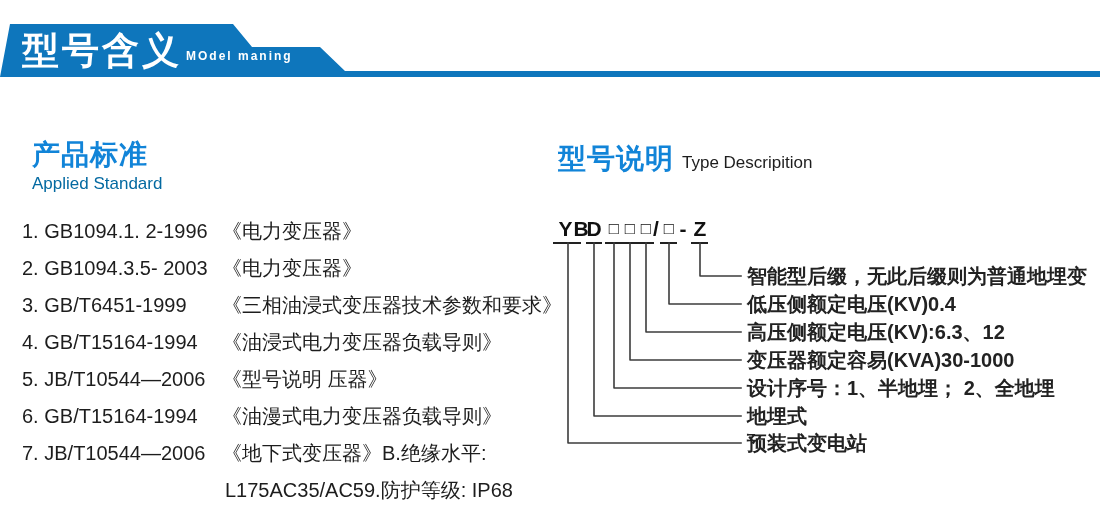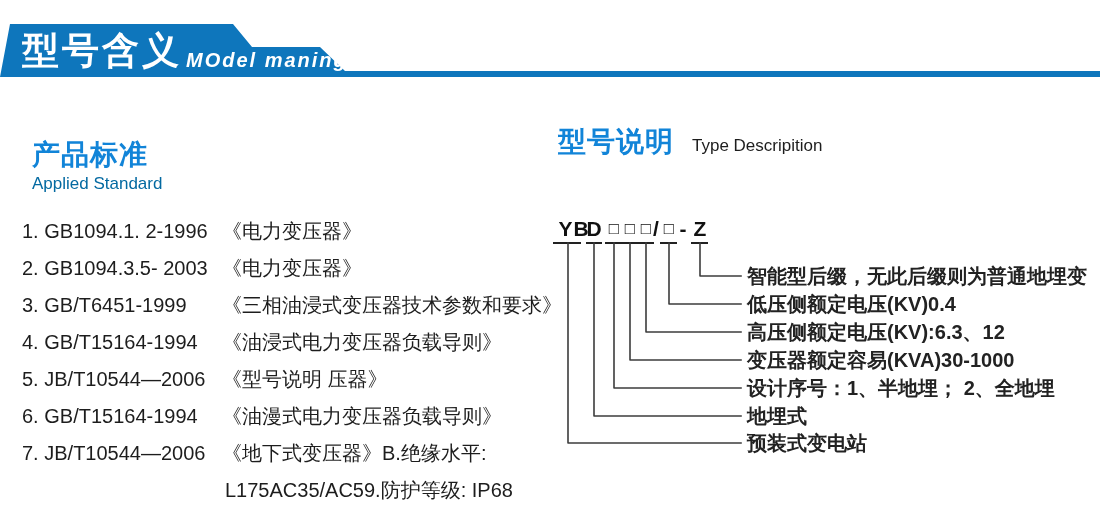--- a/index.html
+++ b/index.html
@@ -14,8 +14,8 @@
     color:#ffffff;letter-spacing:3px;white-space:nowrap;
   }
   .banner-en{
-    position:absolute;left:186px;top:49px;font-size:20px;font-weight:bold;
-    color:#ffffff;letter-spacing:2px;white-space:nowrap;font-style:italic;
+    position:absolute;left:186px;top:49px;font-size:12px;font-weight:bold;
+    color:#ffffff;letter-spacing:2px;white-space:nowrap;
   }
   
   .heading{position:absolute;display:flex;align-items:baseline;white-space:nowrap;}

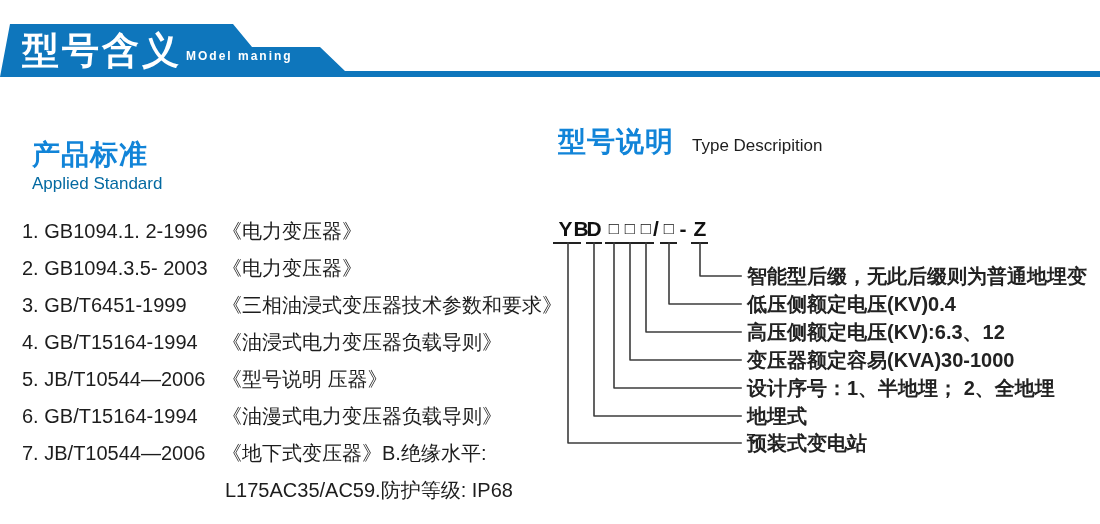--- a/index.html
+++ b/index.html
@@ -20,7 +20,7 @@
   
   .heading{position:absolute;display:flex;align-items:baseline;white-space:nowrap;}
   .heading-left{left:22px;top:136px;flex-direction:column;}
-  .heading-right{left:558px;top:123px;}
+  .heading-right{left:558px;top:140px;}
   .heading .zh{font-size:28px;font-weight:bold;color:#1184d8;letter-spacing:1px;}
   .heading-left .en{font-size:17px;color:#0369a1;margin-left:10px;}
   .heading-right .en{font-size:17px;color:#1d1d1d;margin-left:18px;}

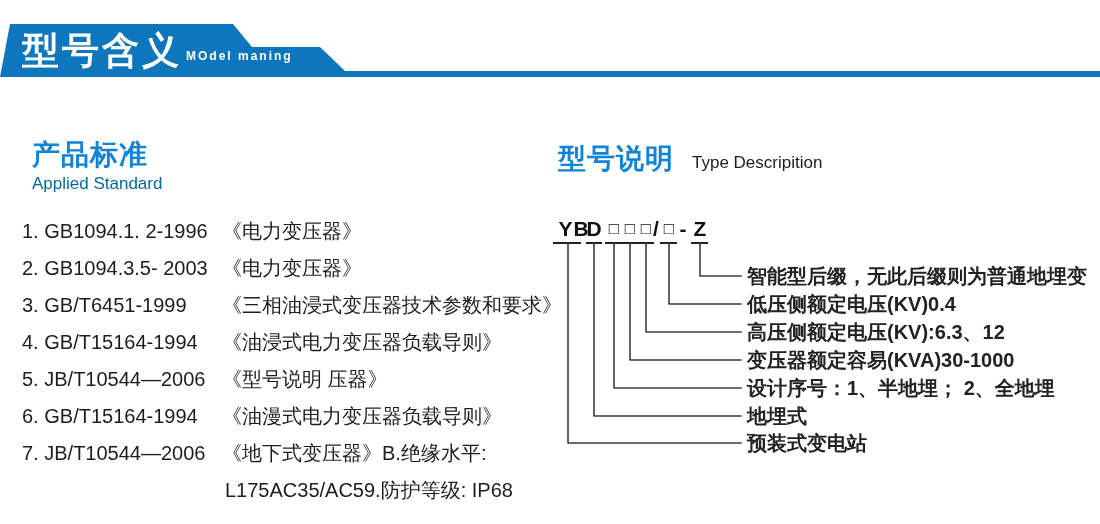--- a/index.html
+++ b/index.html
@@ -23,7 +23,7 @@
   .heading-right{left:558px;top:140px;}
   .heading .zh{font-size:28px;font-weight:bold;color:#1184d8;letter-spacing:1px;}
   .heading-left .en{font-size:17px;color:#0369a1;margin-left:10px;}
-  .heading-right .en{font-size:17px;color:#1d1d1d;margin-left:18px;}
+  .heading-right .en{font-size:17px;color:#1d1d1d;margin-left:8px;}
   
   .std-list{position:absolute;left:22px;top:213px;font-size:20px;color:#1d1d1d;}
   .std-item{height:37px;line-height:37px;white-space:nowrap;}

